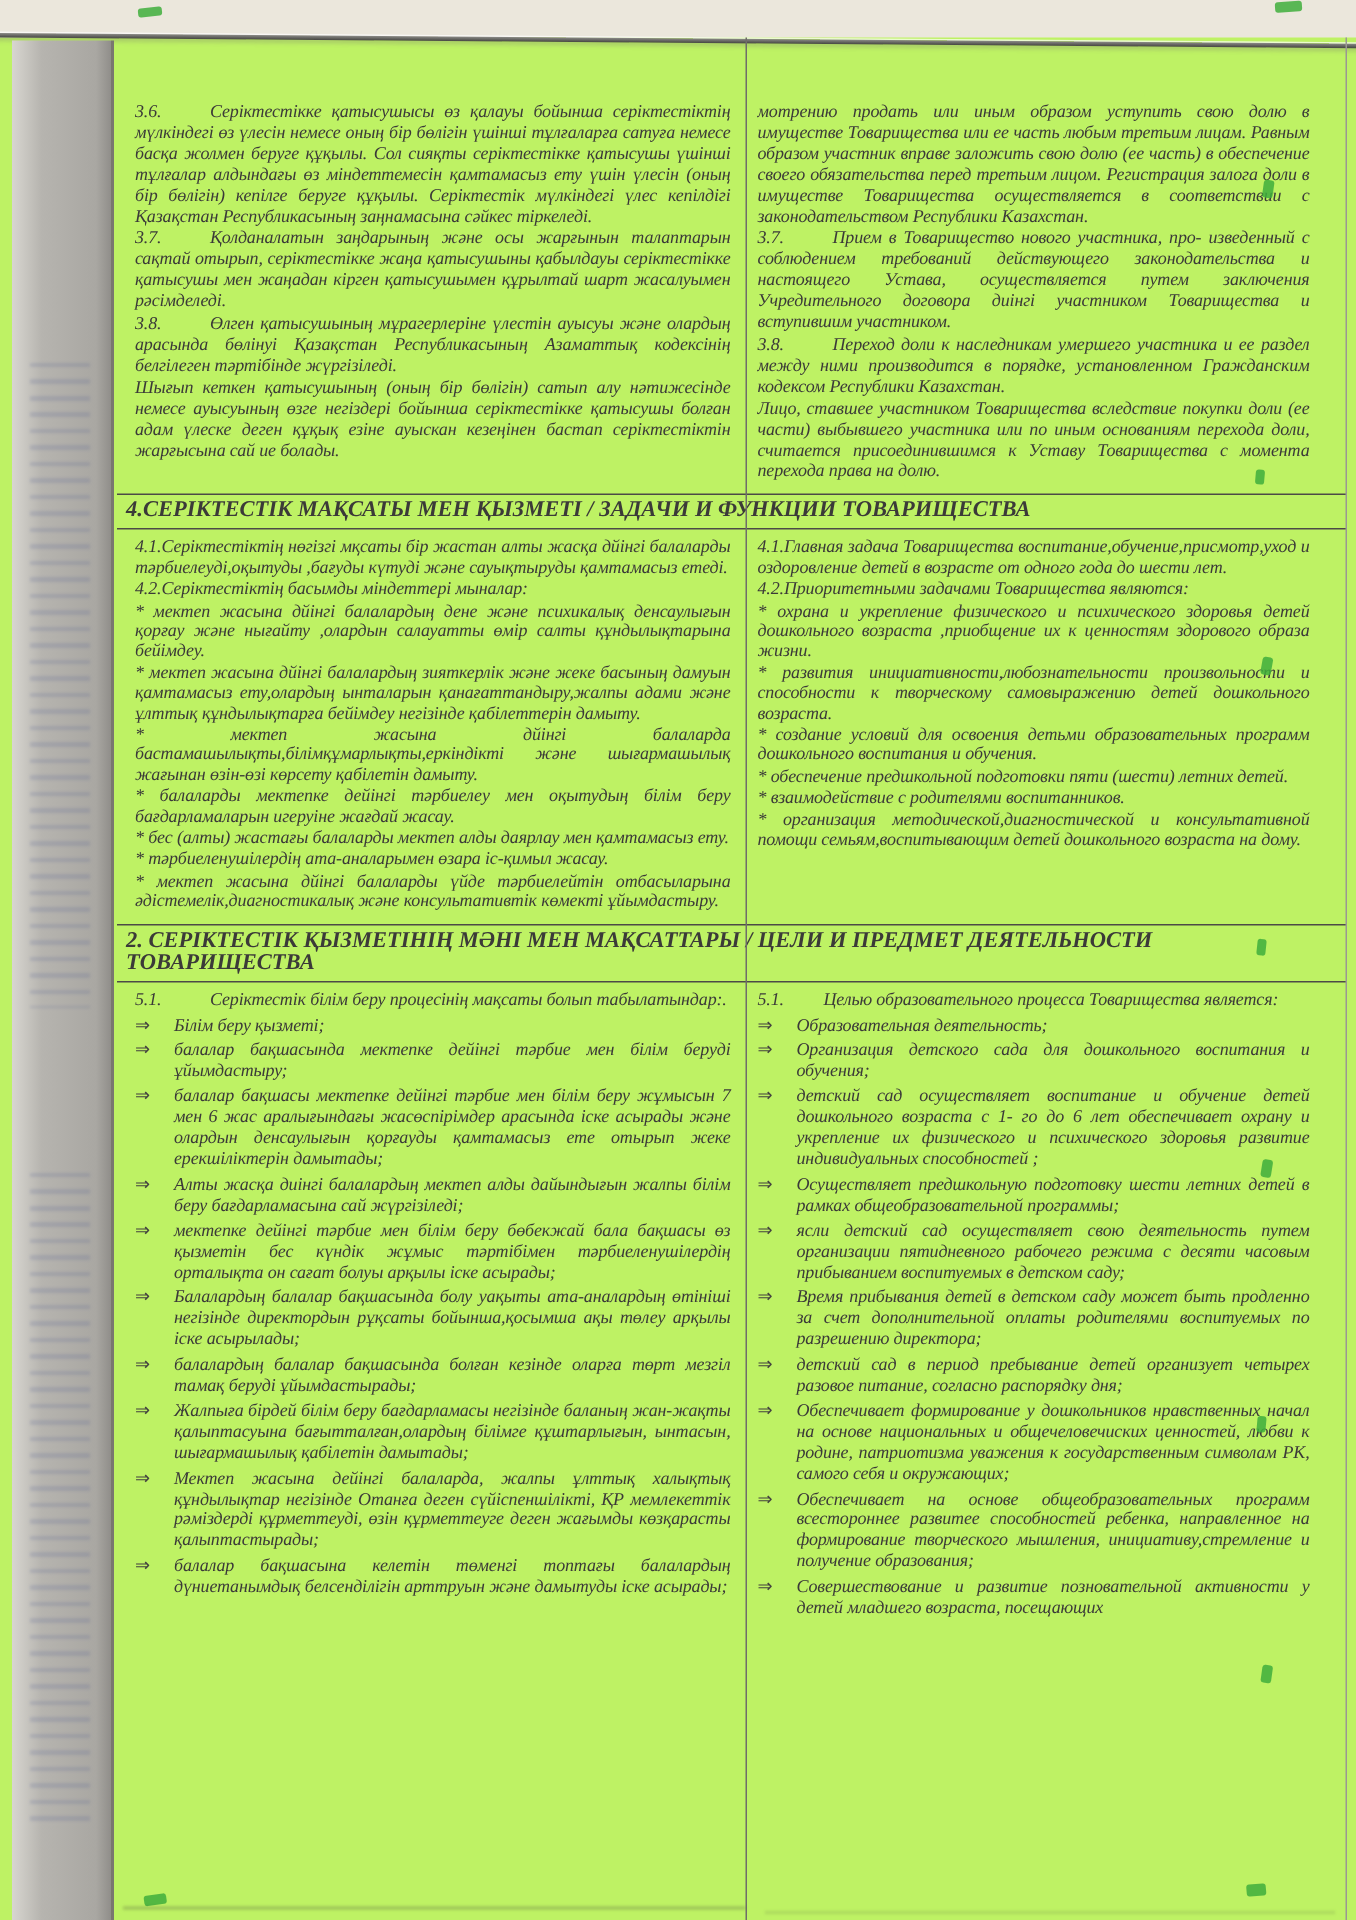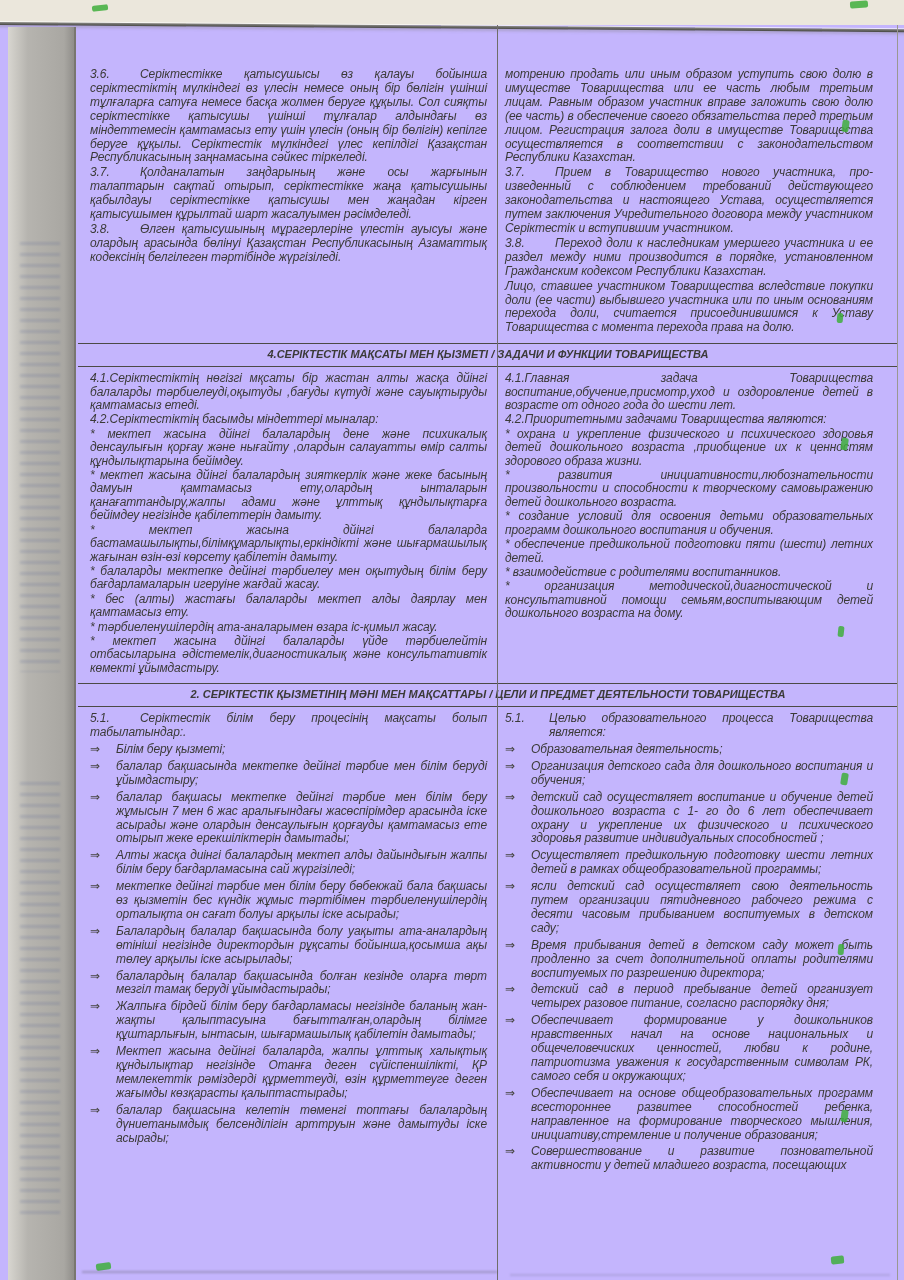--- a/index.html
+++ b/index.html
@@ -6,8 +6,8 @@
   body{background:#e4e1d8;}
   .page{
     position:relative;width:904px;height:1280px;overflow:hidden;
-    background:#c4b5fd;
-    font-family:Liberation Sans, sans-serif;
+    background:#bef264;
+    font-family:Liberation Serif, serif;
     font-style:italic;color:#3b3a38;
   }
   

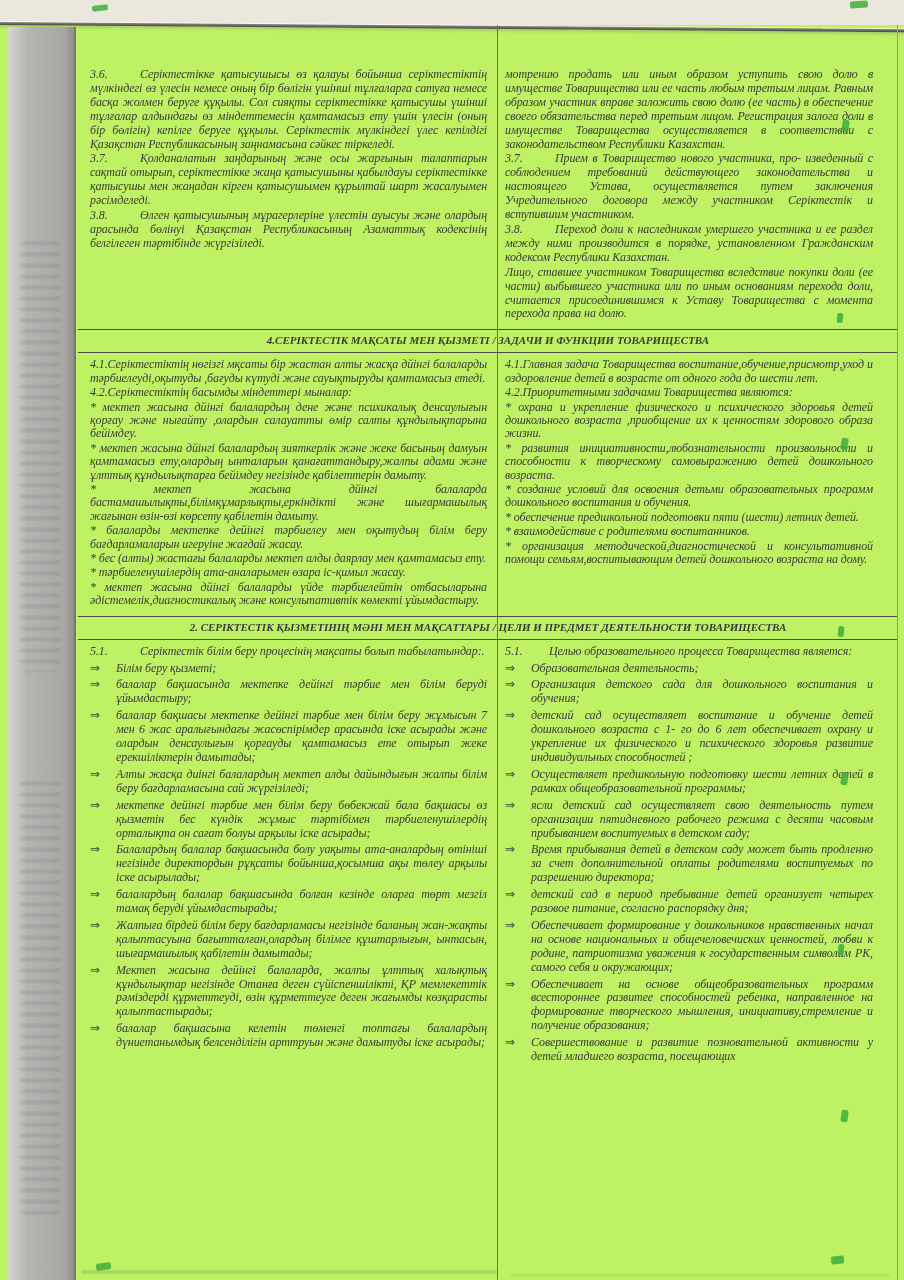--- a/index.html
+++ b/index.html
@@ -76,7 +76,7 @@
       </div>
       <div class="col col-right">
         <p class="para"><span>мотрению продать или иным образом уступить свою долю в имуществе Товарищества или ее часть любым третьим лицам. Равным образом участник вправе заложить свою долю (ее часть) в обеспечение своего обязательства перед третьим лицом. Регистрация залога доли в имуществе Товарищества осуществляется в соответствии с законодательством Республики Казахстан.</span></p>
-        <p class="para"><span class="pnum">3.7.</span><span>Прием в Товарищество нового участника, про- изведенный с соблюдением требований действующего законодательства и настоящего Устава, осуществляется путем заключения Учредительного договора между участником Серіктестік и вступившим участником.</span></p>
+        <p class="para"><span class="pnum">3.7.</span><span>Прием в Товарищество нового участника, про- изведенный с соблюдением требований действующего законодательства и настоящего Устава, осуществляется путем заключения Учредительного договора диінгі участником Товарищества и вступившим участником.</span></p>
         <p class="para"><span class="pnum">3.8.</span><span>Переход доли к наследникам умершего участника и ее раздел между ними производится в порядке, установленном Гражданским кодексом Республики Казахстан.</span></p>
         <p class="para"><span>Лицо, ставшее участником Товарищества вследствие покупки доли (ее части) выбывшего участника или по иным основаниям перехода доли, считается присоединившимся к Уставу Товарищества с момента перехода права на долю.</span></p>
       </div>

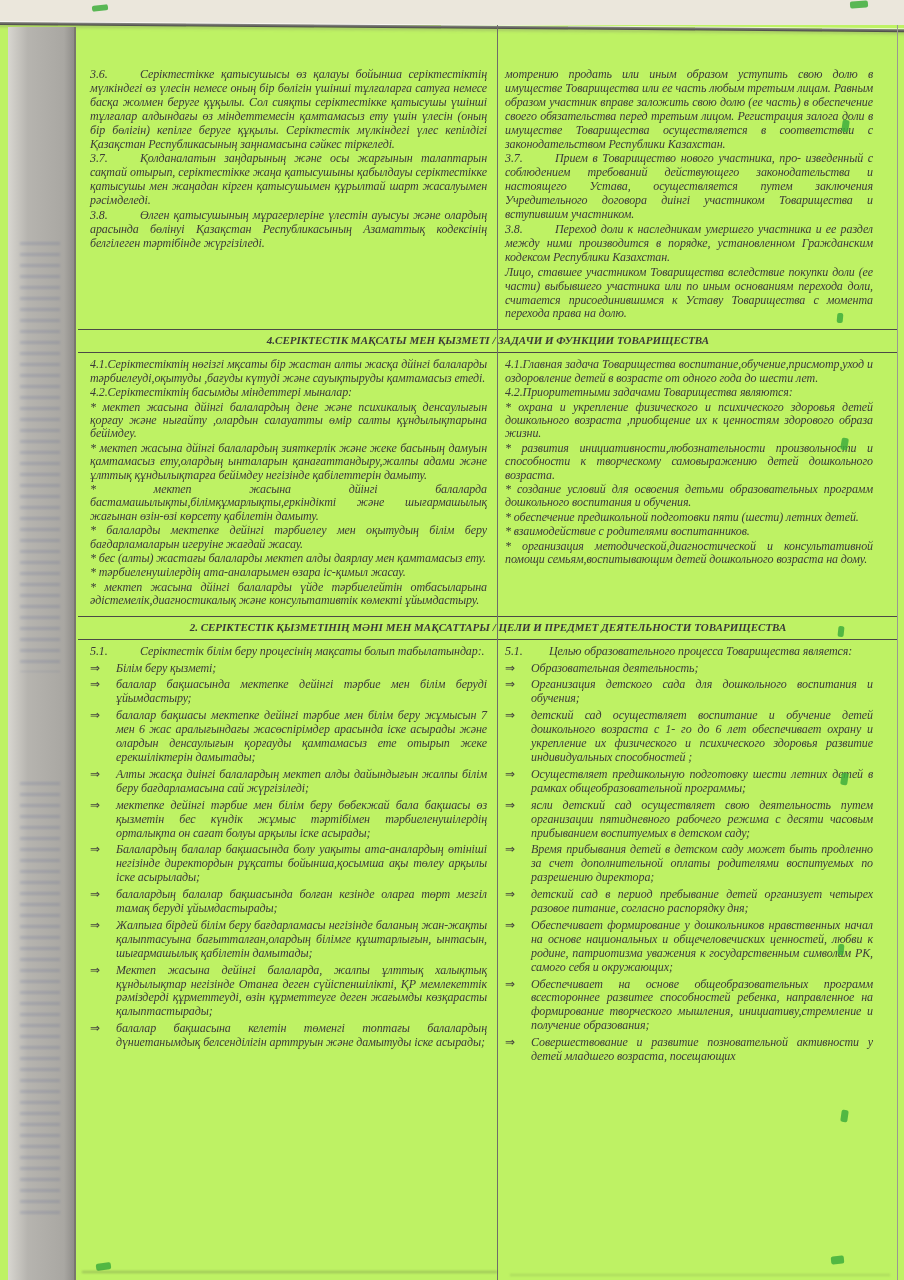--- a/index.html
+++ b/index.html
@@ -73,6 +73,7 @@
         <p class="para"><span class="pnum">3.6.</span><span>Серіктестікке қатысушысы өз қалауы бойынша серіктестіктің мүлкіндегі өз үлесін немесе оның бір бөлігін үшінші тұлғаларға сатуға немесе басқа жолмен беруге құқылы. Сол сияқты серіктестікке қатысушы үшінші тұлғалар алдындағы өз міндеттемесін қамтамасыз ету үшін үлесін (оның бір бөлігін) кепілге беруге құқылы. Серіктестік мүлкіндегі үлес кепілдігі Қазақстан Республикасының заңнамасына сәйкес тіркеледі.</span></p>
         <p class="para"><span class="pnum">3.7.</span><span>Қолданалатын заңдарының және осы жарғынын талаптарын сақтай отырып, серіктестікке жаңа қатысушыны қабылдауы серіктестікке қатысушы мен жаңадан кірген қатысушымен құрылтай шарт жасалуымен рәсімделеді.</span></p>
         <p class="para mt"><span class="pnum">3.8.</span><span>Өлген қатысушының мұрагерлеріне үлестін ауысуы және олардың арасында бөлінуі Қазақстан Республикасының Азаматтық кодексінің белгілеген тәртібінде жүргізіледі.</span></p>
+        <p class="para"><span>Шығып кеткен қатысушының (оның бір бөлігін) сатып алу нәтижесінде немесе ауысуының өзге негіздері бойынша серіктестікке қатысушы болған адам үлеске деген құқық езіне ауыскан кезеңінен бастап серіктестіктін жарғысына сай ие болады.</span></p>
       </div>
       <div class="col col-right">
         <p class="para"><span>мотрению продать или иным образом уступить свою долю в имуществе Товарищества или ее часть любым третьим лицам. Равным образом участник вправе заложить свою долю (ее часть) в обеспечение своего обязательства перед третьим лицом. Регистрация залога доли в имуществе Товарищества осуществляется в соответствии с законодательством Республики Казахстан.</span></p>

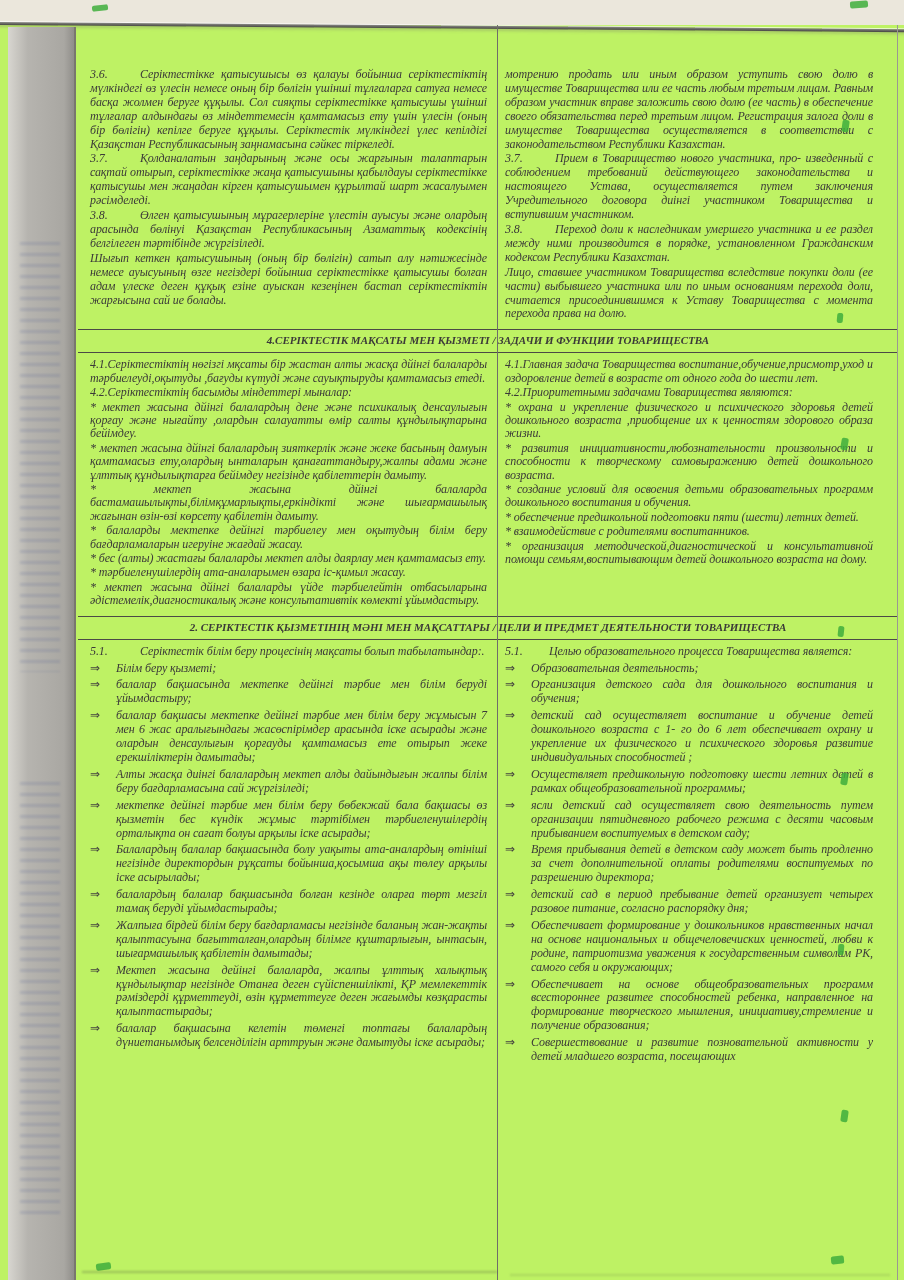--- a/index.html
+++ b/index.html
@@ -44,7 +44,7 @@
   .pnum:empty{display:none;min-width:0;}
   .section-header{
     border-top:1.5px solid #4c4a46;border-bottom:1.5px solid #4c4a46;
-    text-align:center;font-weight:bold;font-size:11px;line-height:15px;
+    text-align:left;font-weight:bold;font-size:15px;line-height:15px;
     padding:3px 6px 4px;margin:7px 0 5px;letter-spacing:0;}
   ul.darr{list-style:none;margin:3px 0 0;padding:0;}
   ul.darr li{margin:0 0 3px;padding-left:26px;text-indent:-26px;}

